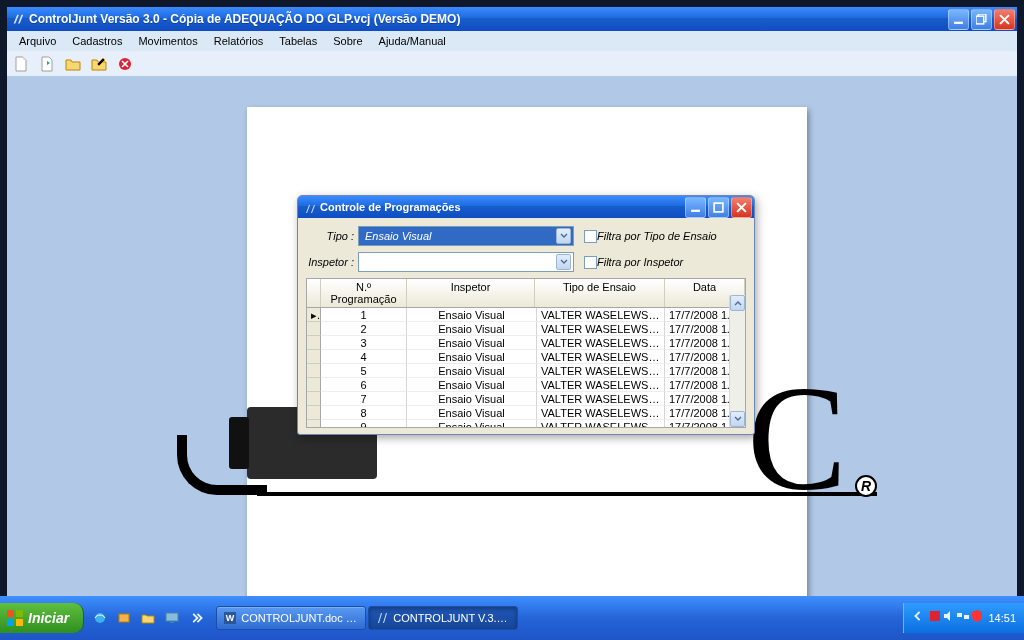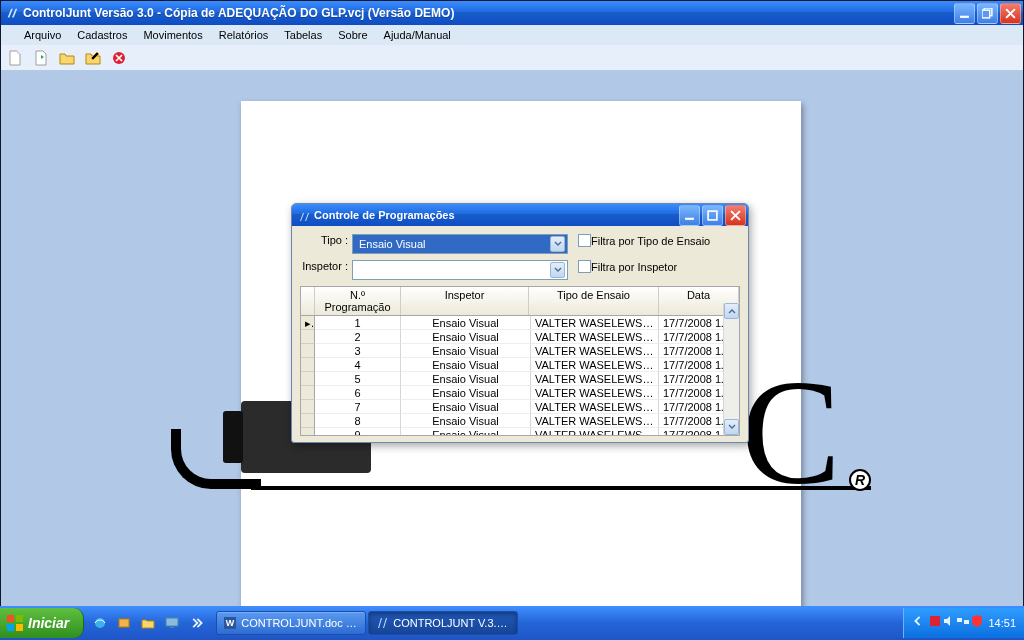--- a/index.html
+++ b/index.html
@@ -5,7 +5,7 @@
   * { box-sizing: border-box; font-family: Tahoma, Arial, sans-serif; }
   html, body { margin:0; padding:0; width:1024px; height:640px; overflow:hidden; background:#3b6ea5; }
   
-  .app-window { position:absolute; left:0; top:0; right:0; bottom:30px; display:flex; flex-direction:column; border:1px solid #0f172a; }
+  .app-window { position:absolute; left:0; top:0; right:0; bottom:30px; display:flex; flex-direction:column; border:7px solid #0f172a; }
   .titlebar { height:24px; background:linear-gradient(to bottom,#3a8cff 0%,#1f6ae0 45%,#185ec9 46%,#0f4cc4 100%); display:flex; align-items:center; padding:0 2px 0 4px; }
   .titlebar .icon { width:14px; height:14px; margin-right:4px; display:inline-block; color:#cfe3ff; }
   .titlebar .title { flex:1; color:white; font-size:12px; font-weight:bold; text-shadow:0 1px 0 rgba(0,0,0,0.25); }

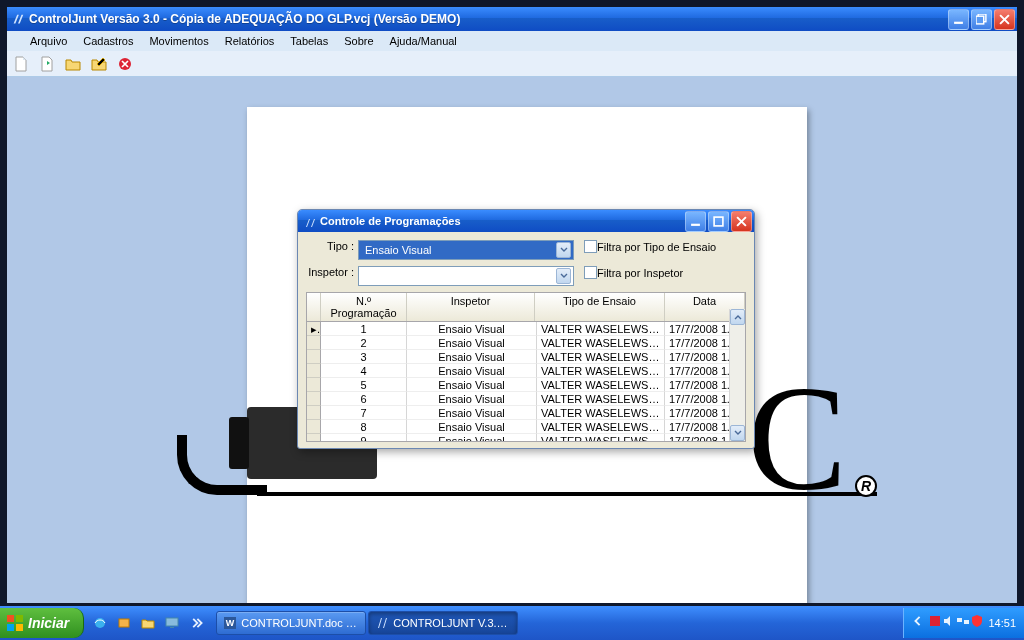--- a/index.html
+++ b/index.html
@@ -13,7 +13,7 @@
   .win-btn { width:21px; height:21px; border:1px solid #ffffff55; border-radius:3px; background:linear-gradient(to bottom,#79b6ff,#3f7fe6); display:flex; align-items:center; justify-content:center; color:white; font-size:10px; cursor:pointer; }
   .win-btn.close { background:linear-gradient(to bottom,#f47d6d,#d6341f); }
   .win-btn svg { width:11px; height:11px; }
-  .menubar { height:20px; background:#dbe9f7; display:flex; align-items:center; padding:0 15px; font-size:11px; color:#000; gap:0; }
+  .menubar { height:20px; background:#dbe9f7; display:flex; align-items:center; padding:0 4px; font-size:11px; color:#000; gap:0; }
   .menubar .menu-item { padding:2px 8px; cursor:pointer; }
   .toolbar { height:26px; background:#e6effa; border-bottom:1px solid #aecbe8; display:flex; align-items:center; padding:0 4px; gap:6px; }
   .tb-btn { width:20px; height:20px; display:flex; align-items:center; justify-content:center; cursor:pointer; border-radius:2px; }

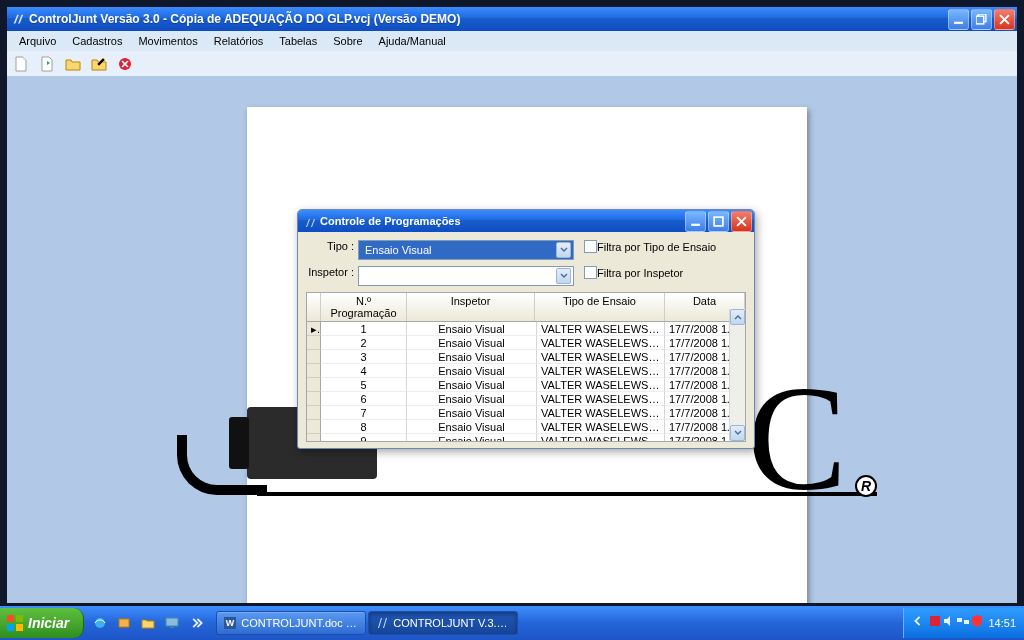--- a/index.html
+++ b/index.html
@@ -28,7 +28,7 @@
   .bg-art .cable { position:absolute; left:-10px; top:68px; width:90px; height:60px; border-bottom:10px solid #000; border-left:10px solid #000; border-bottom-left-radius:40px;}
   .bg-art .Cletter { position:absolute; right:30px; top:-15px; font-family:"Times New Roman",serif; font-size:150px; font-weight:300; color:#000;}
   
-  .dialog { position:absolute; left:290px; top:132px; width:458px; background:#ece9d8; border:1px solid #6b87b2; border-radius:5px 5px 3px 3px; box-shadow:2px 3px 8px rgba(0,0,0,0.35); }
+  .dialog { position:absolute; left:290px; top:118px; width:458px; background:#ece9d8; border:1px solid #6b87b2; border-radius:5px 5px 3px 3px; box-shadow:2px 3px 8px rgba(0,0,0,0.35); }
   .dlg-titlebar { height:22px; background:linear-gradient(to bottom,#3a8cff 0%,#1f6ae0 45%,#185ec9 46%,#0f4cc4 100%); display:flex; align-items:center; padding:0 2px 0 6px; border-radius:4px 4px 0 0; }
   .dlg-titlebar .icon{width:12px;height:12px;margin-right:4px;color:#cfe3ff;}
   .dlg-titlebar .title{flex:1;color:#fff;font-size:11px;font-weight:bold;}

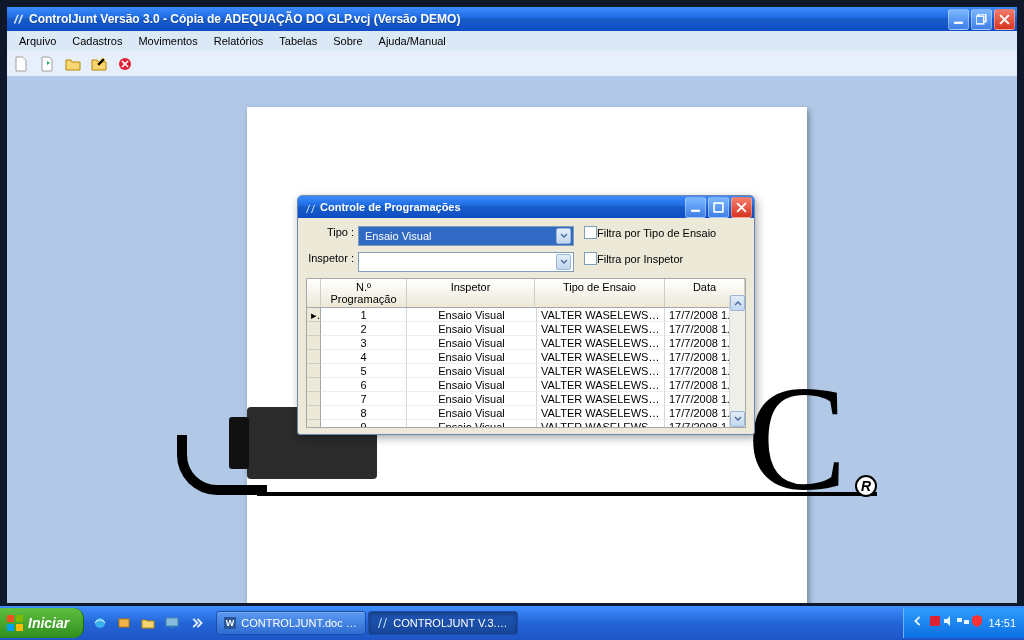--- a/index.html
+++ b/index.html
@@ -36,7 +36,7 @@
   .top-btn-row { margin-bottom:8px; }
   .btn-vis { display:inline-flex; align-items:center; gap:4px; height:22px; padding:0 8px; font-size:11px; background:linear-gradient(to bottom,#fefefe,#e4e3db); border:1px solid #8d8d77; border-radius:2px; cursor:pointer; }
   .btn-vis svg{width:12px;height:12px;}
-  .form-row { display:flex; align-items:flex-start; font-size:11px; margin-bottom:6px; }
+  .form-row { display:flex; align-items:center; font-size:11px; margin-bottom:6px;font-style:italic; }
   .form-row .lbl { width:52px; text-align:right; padding-right:4px; }
   .combo { flex:0 0 216px; height:20px; border:1px solid #7e9db9; background:#fff; display:flex; align-items:center; padding:0 2px; position:relative; }
   .combo.selected { background:#316ac5; }

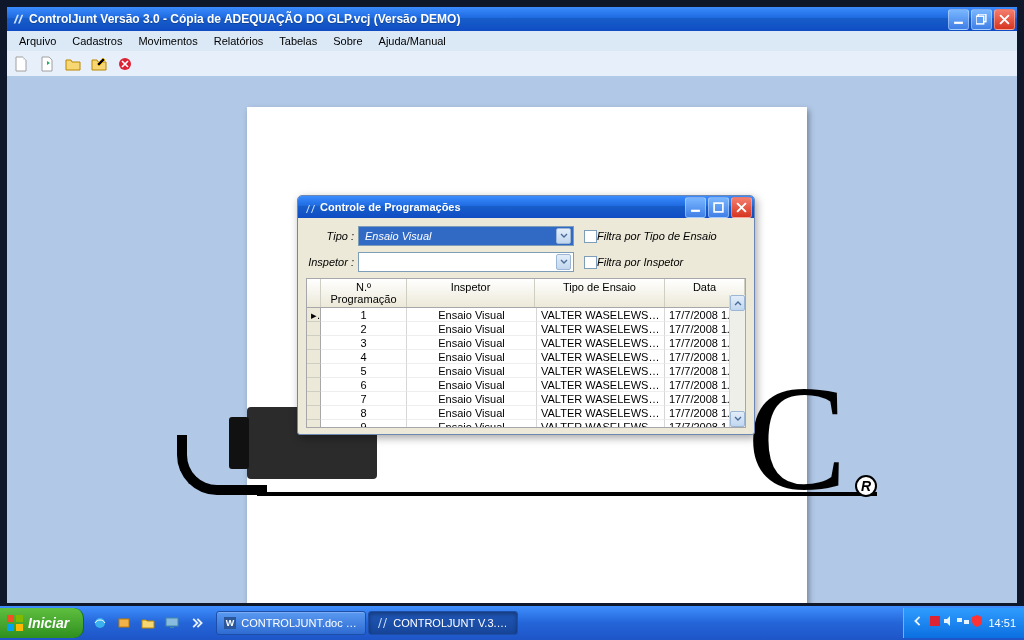--- a/index.html
+++ b/index.html
@@ -69,7 +69,7 @@
   .vscroll svg{width:8px;height:8px;color:#4a6a99;}
   .vscroll .track{flex:1;}
   
-  .taskbar { position:absolute; left:0; right:0; bottom:0; height:34px; background:linear-gradient(to bottom,#3f8fff 0%,#2465d8 50%,#1e55c7 100%); display:flex; align-items:center;text-align:center; }
+  .taskbar { position:absolute; left:0; right:0; bottom:0; height:44px; background:linear-gradient(to bottom,#3f8fff 0%,#2465d8 50%,#1e55c7 100%); display:flex; align-items:center;text-align:center; }
   .start { height:30px; padding:0 14px 0 6px; display:flex; align-items:center; gap:4px; background:linear-gradient(to bottom,#5fbf3f,#2f8f1f); border-right:1px solid #1a6a10; color:#fff; font-weight:bold; font-style:italic; font-size:14px; cursor:pointer; border-radius:0 10px 10px 0;}
   .start svg{width:18px;height:18px;}
   .ql { display:flex; align-items:center; gap:4px; padding:0 6px; }

